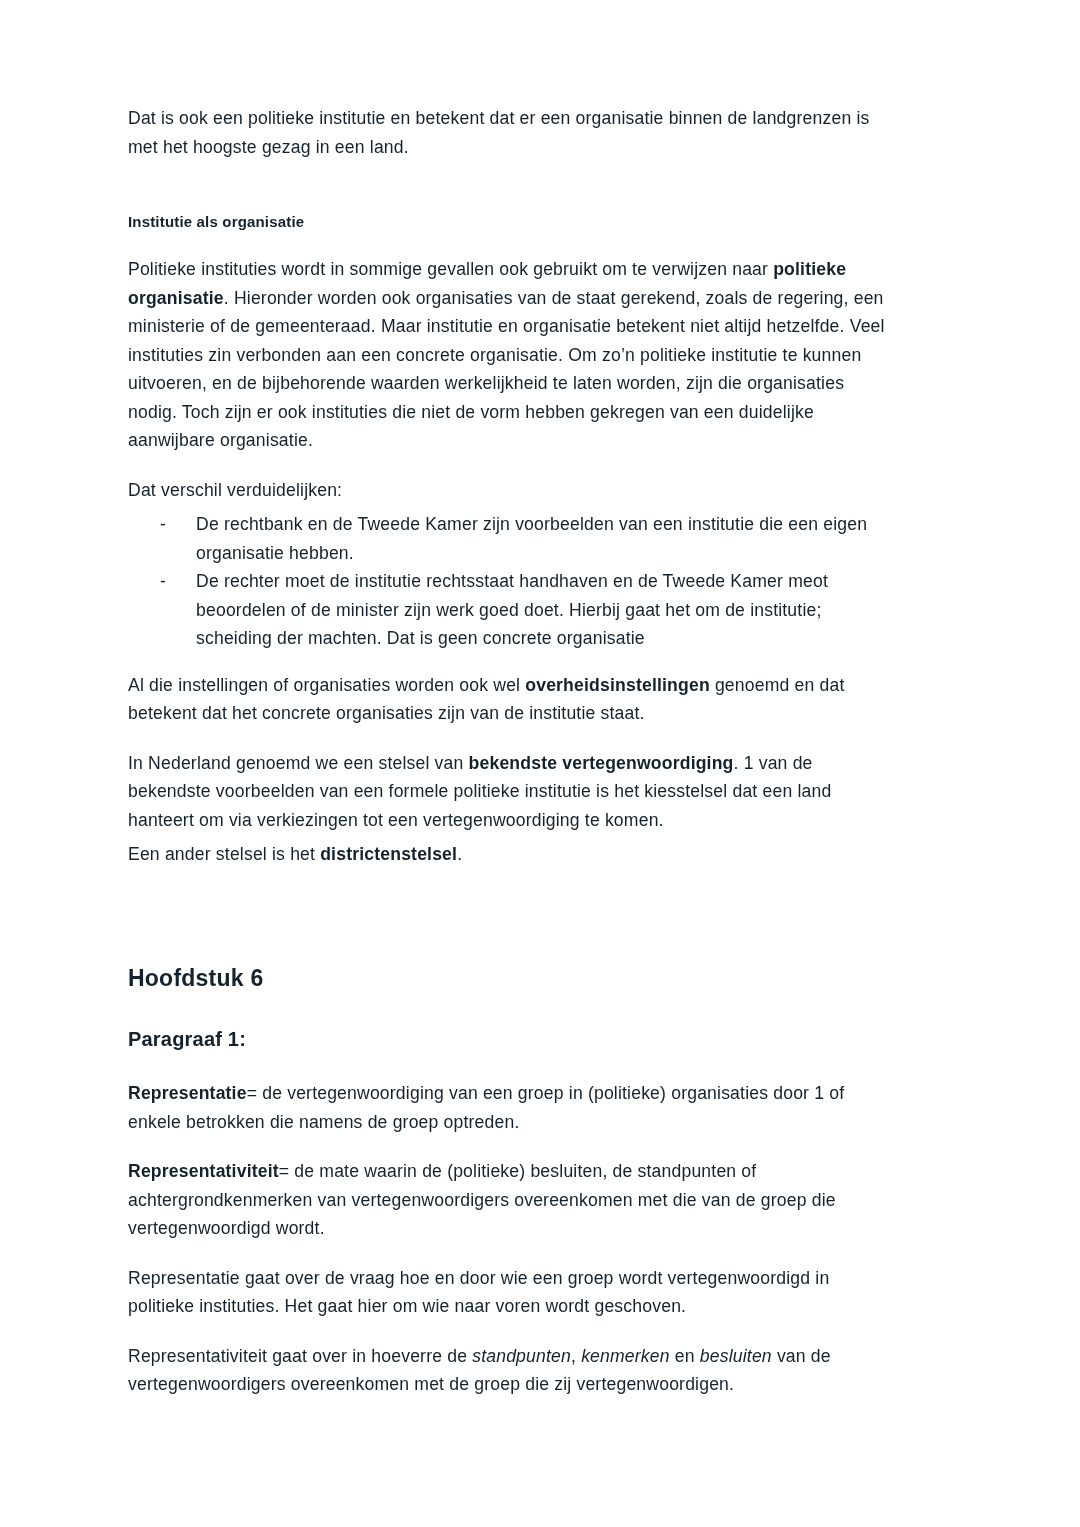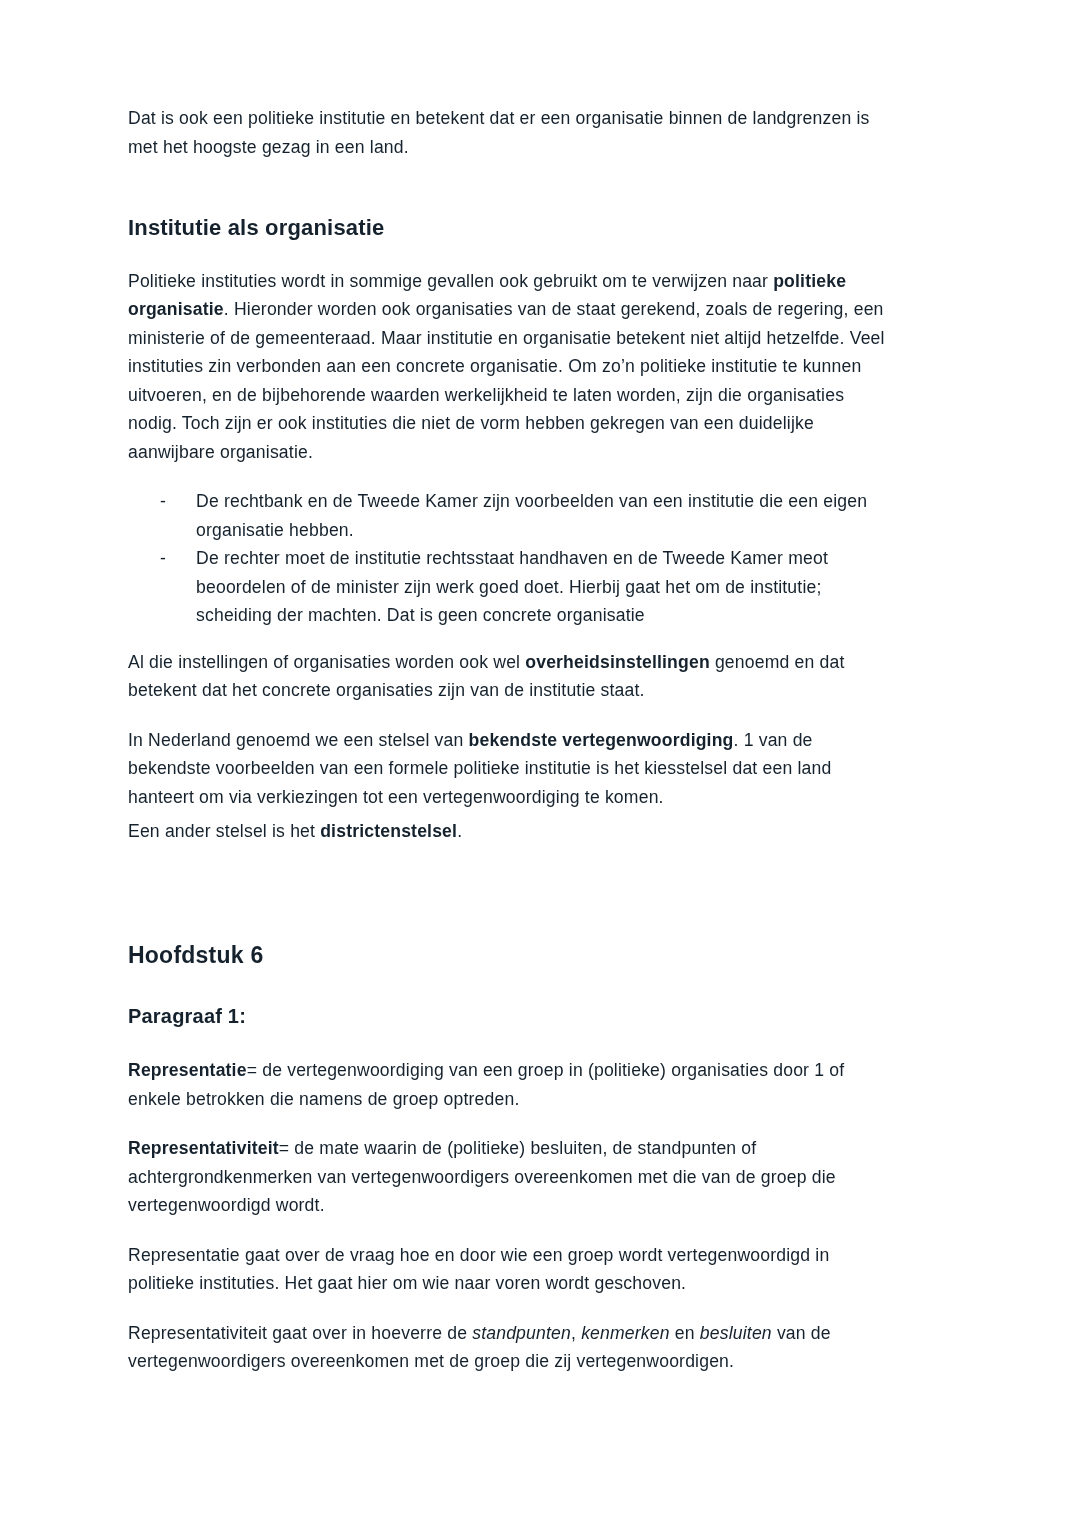--- a/index.html
+++ b/index.html
@@ -51,7 +51,7 @@
   }
   .heading-bold {
     font-weight: 700;
-    font-size: 22px;
+    font-size: 15px;
     margin-bottom: 21px;
   }
   .h-chapter {

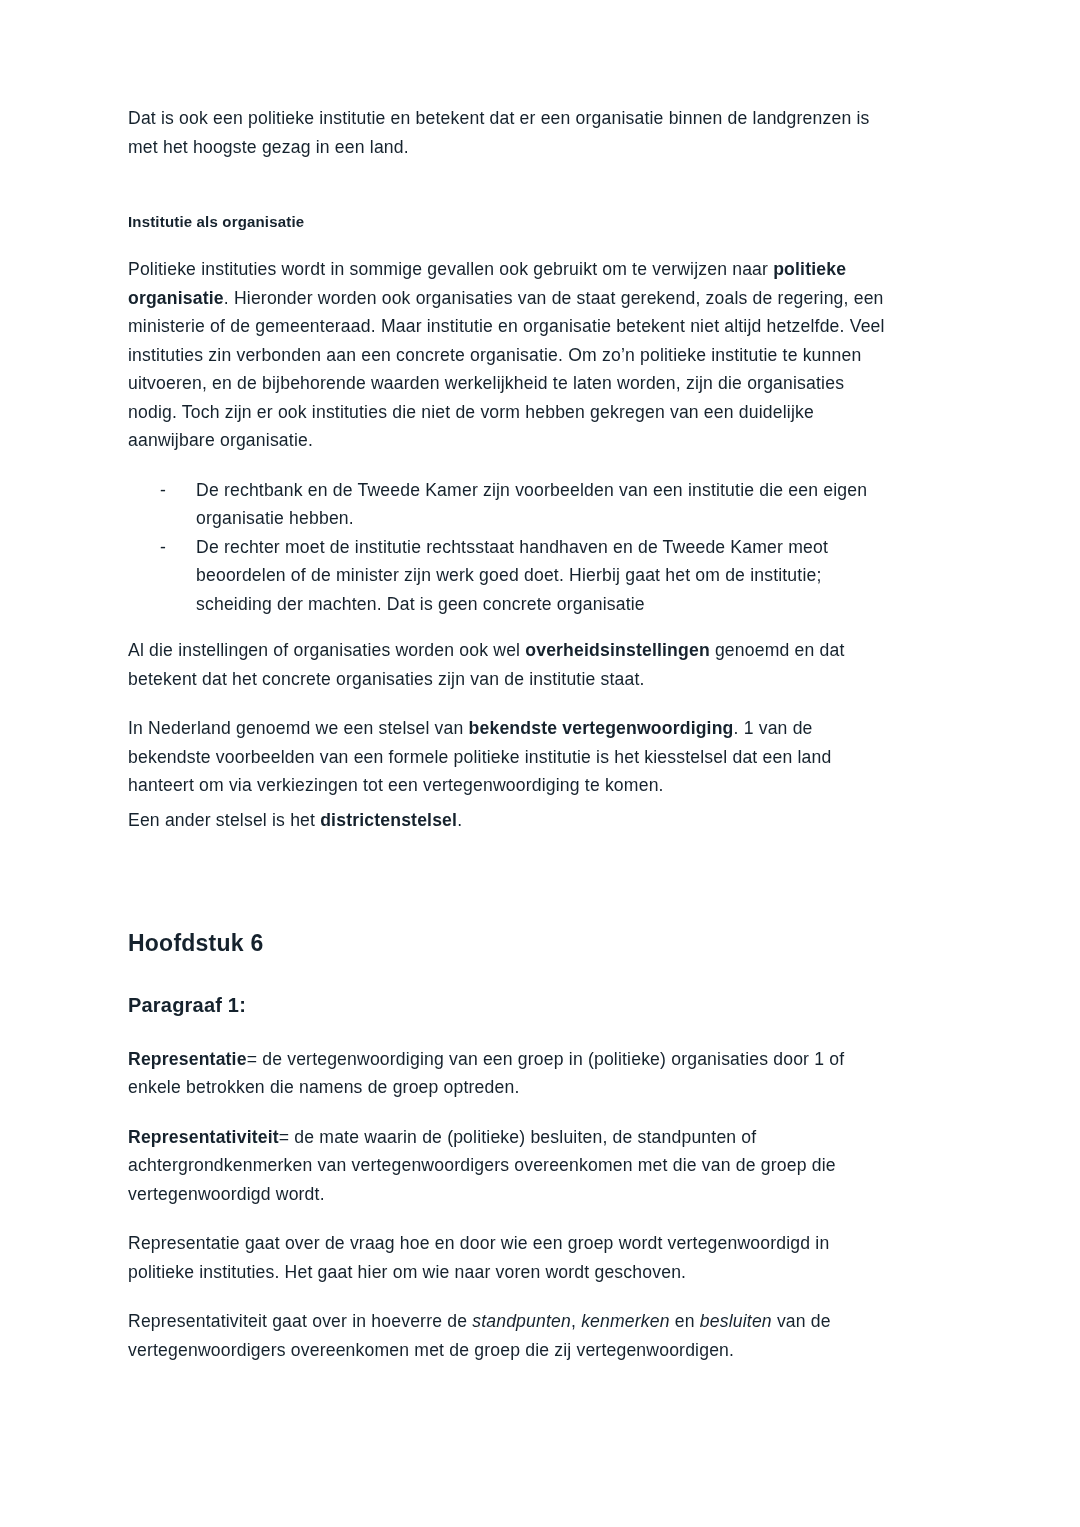--- a/index.html
+++ b/index.html
@@ -98,6 +98,7 @@
       <span>Politieke instituties wordt in sommige gevallen ook gebruikt om te verwijzen naar </span><span class="bold">politieke organisatie</span><span>. Hieronder worden ook organisaties van de staat gerekend, zoals de regering, een ministerie of de gemeenteraad. Maar institutie en organisatie betekent niet altijd hetzelfde. Veel instituties zin verbonden aan een concrete organisatie. Om zo’n politieke institutie te kunnen uitvoeren, en de bijbehorende waarden werkelijkheid te laten worden, zijn die organisaties nodig. Toch zijn er ook instituties die niet de vorm hebben gekregen van een duidelijke aanwijbare organisatie.</span>
     </p>
 
+    <p class="para-tight">Dat verschil verduidelijken:</p>
 
     <ul class="dash-list">
       <li>

